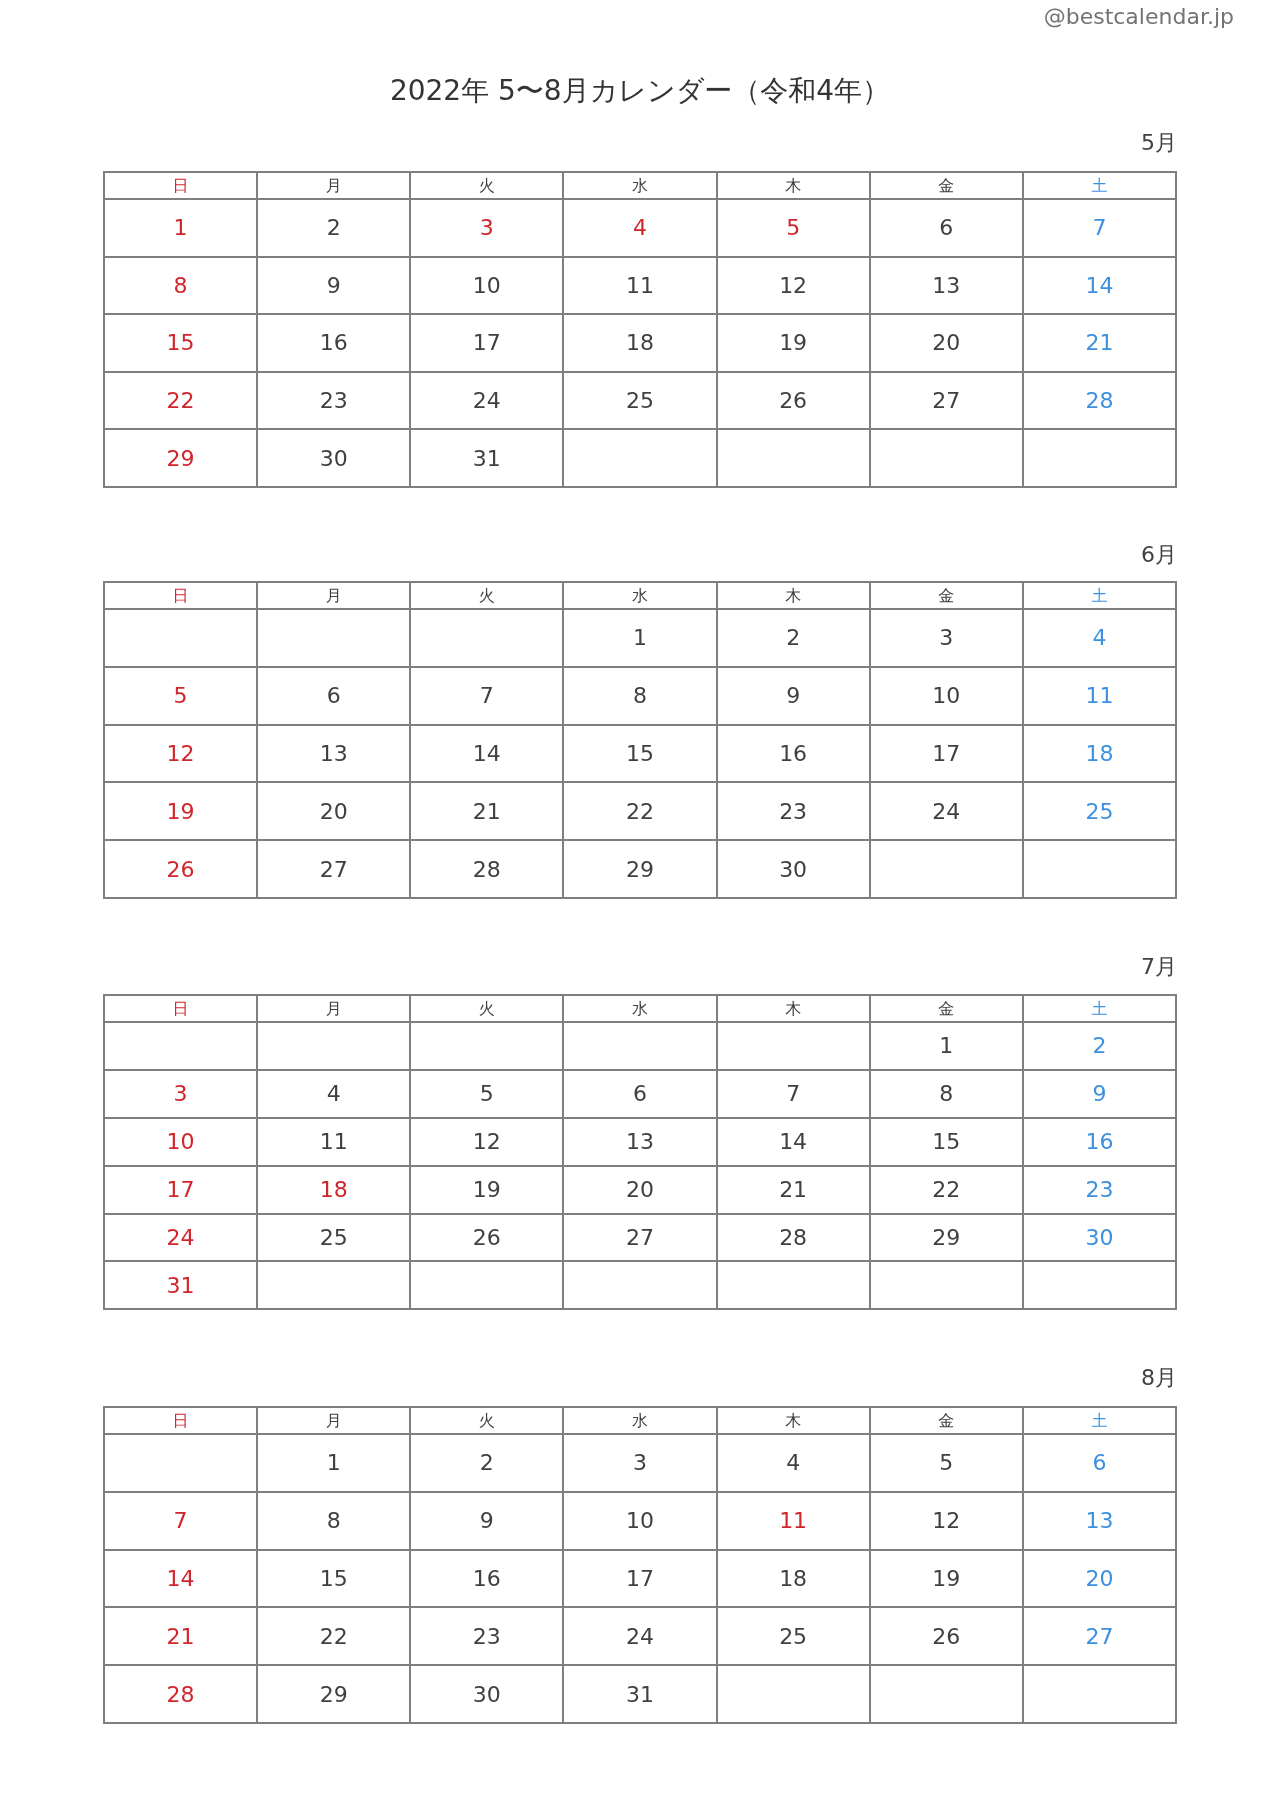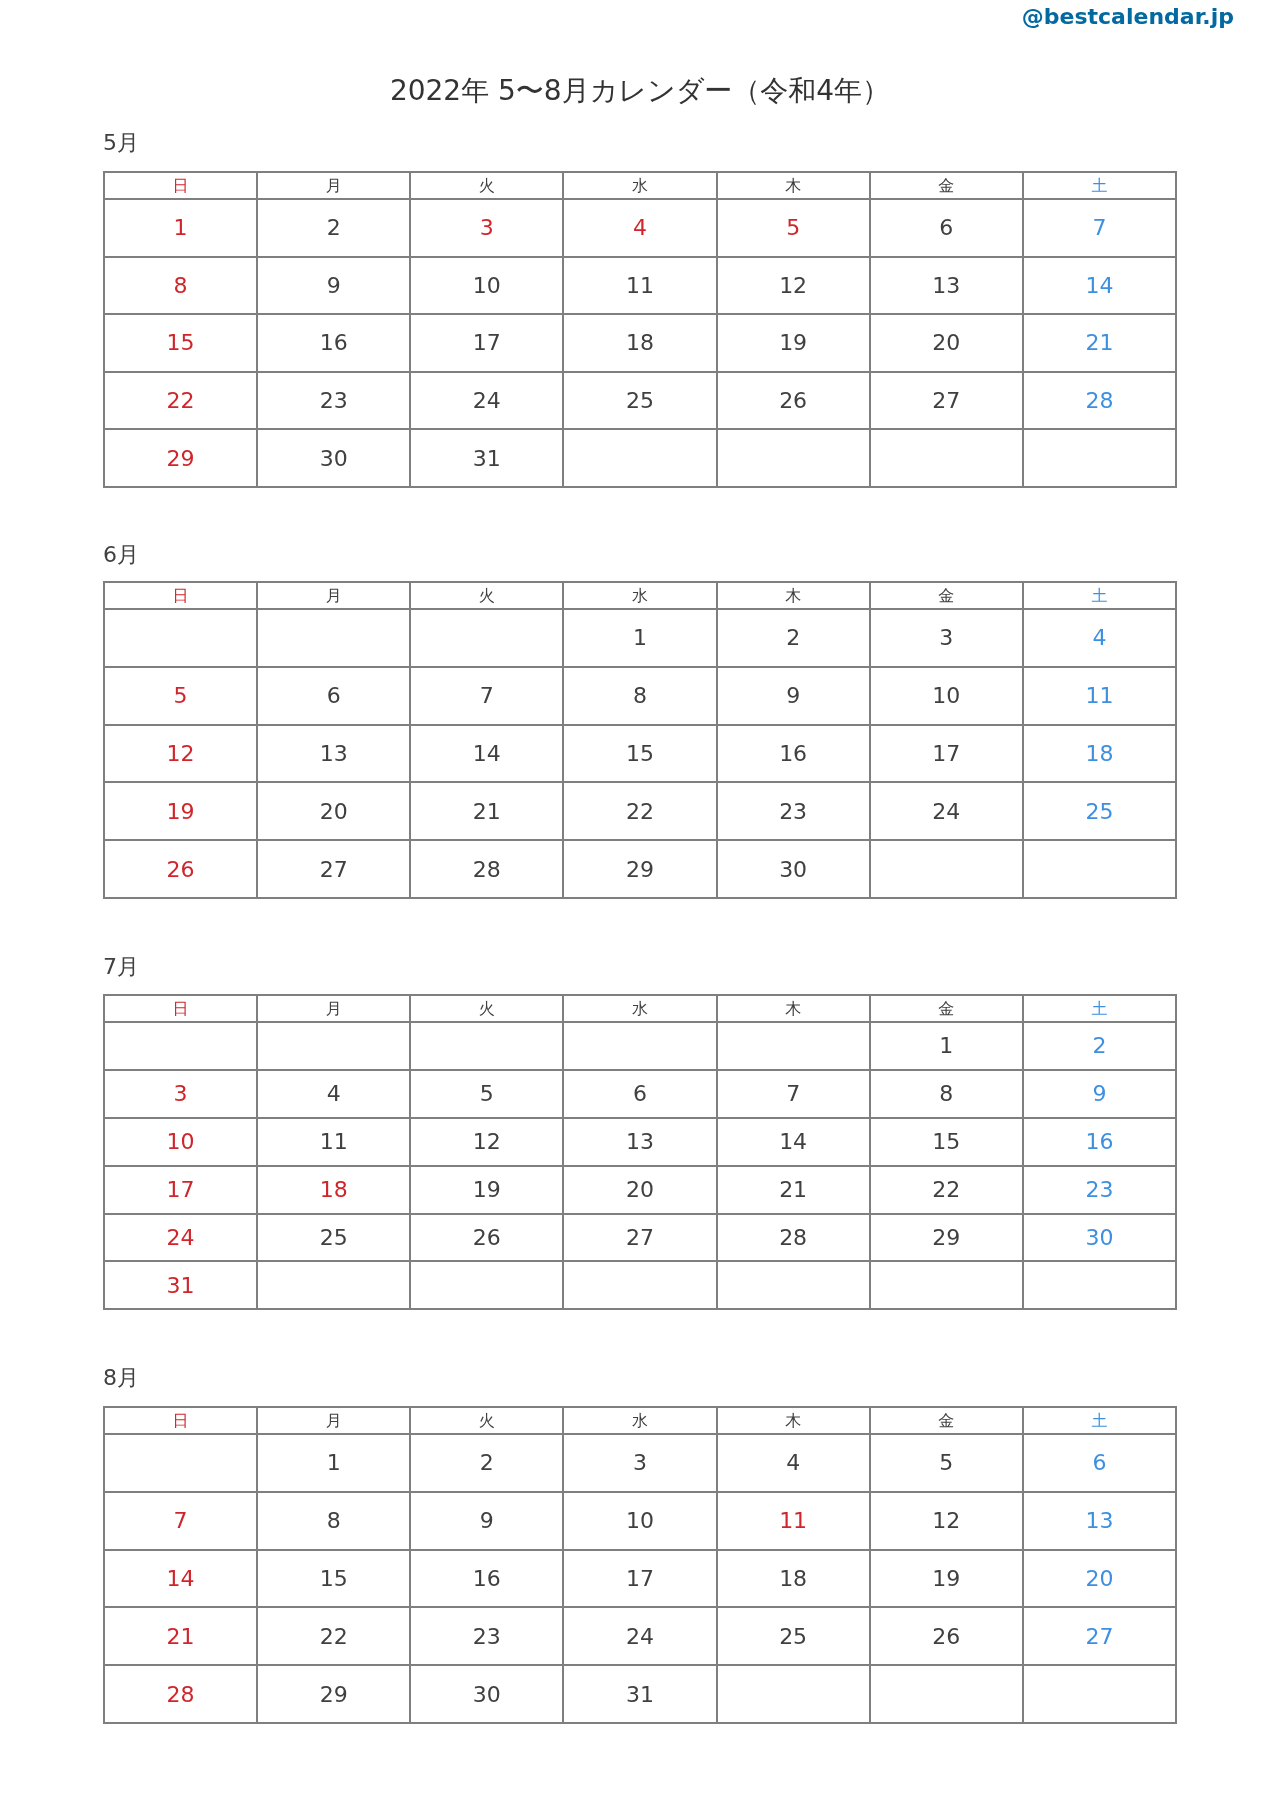--- a/index.html
+++ b/index.html
@@ -5,7 +5,7 @@
     html, body { margin: 0; padding: 0; background: #ffffff; }
     body { width: 1280px; height: 1811px; position: relative; overflow: hidden;
            font-family: "DejaVu Sans", "Liberation Sans", sans-serif; color: #404040; }
-    .watermark { position: absolute; right: 46px; top: 4px; font-size: 22px; color: #0369a1; font-weight: bold; }
+    .watermark { position: absolute; right: 46px; top: 4px; font-size: 22px; color: #737373; }
     .title { position: absolute; left: 0; width: 1280px; top: 72px; text-align: center;
              font-size: 28px; color: #333333; }
     .month { position: absolute; left: 103px; width: 1074px; }

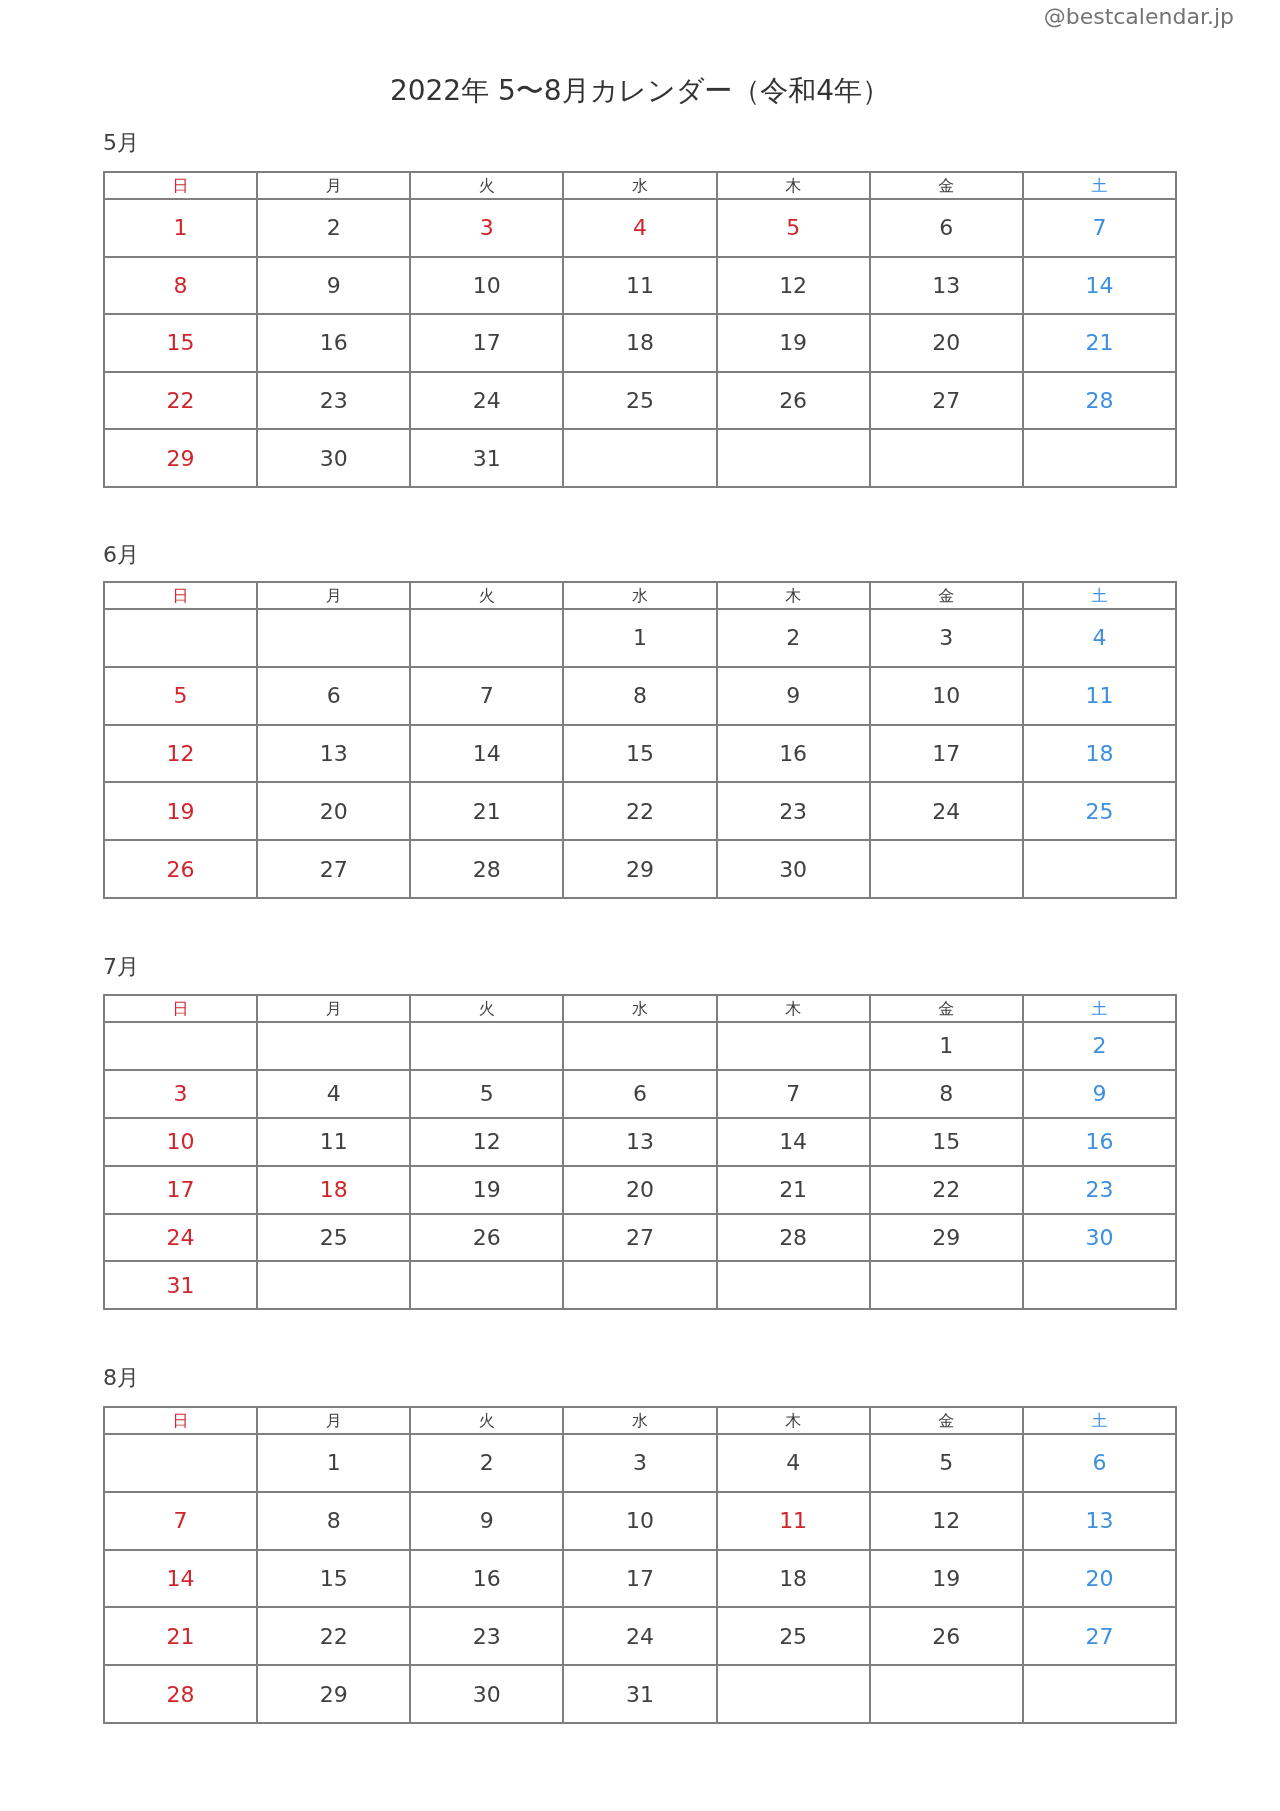--- a/index.html
+++ b/index.html
@@ -9,7 +9,7 @@
     .title { position: absolute; left: 0; width: 1280px; top: 72px; text-align: center;
              font-size: 28px; color: #333333; }
     .month { position: absolute; left: 103px; width: 1074px; }
-    .month-label { position: absolute; left: 0; width: 100%; text-align: left;
+    .month-label { position: absolute; left: 0; width: 100%; text-align: right;
                    font-size: 22px; color: #404040; }
     table.cal { position: absolute; left: 0; width: 1074px; border-collapse: collapse;
                 table-layout: fixed; }

